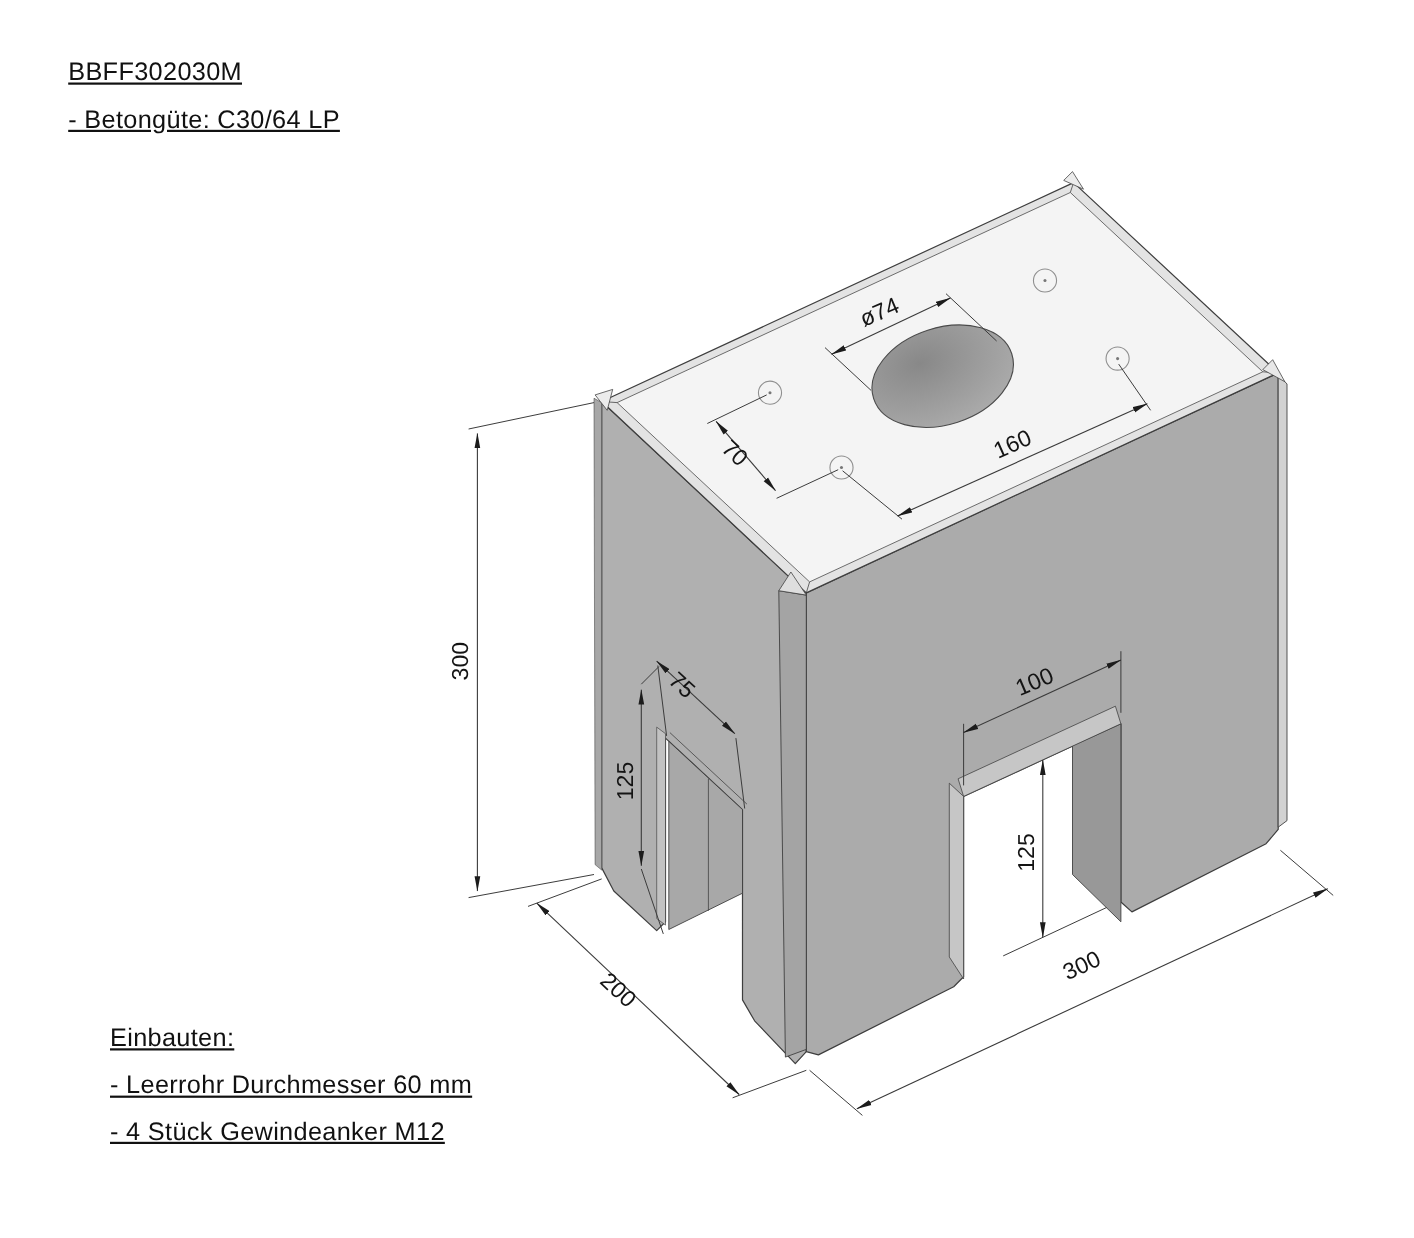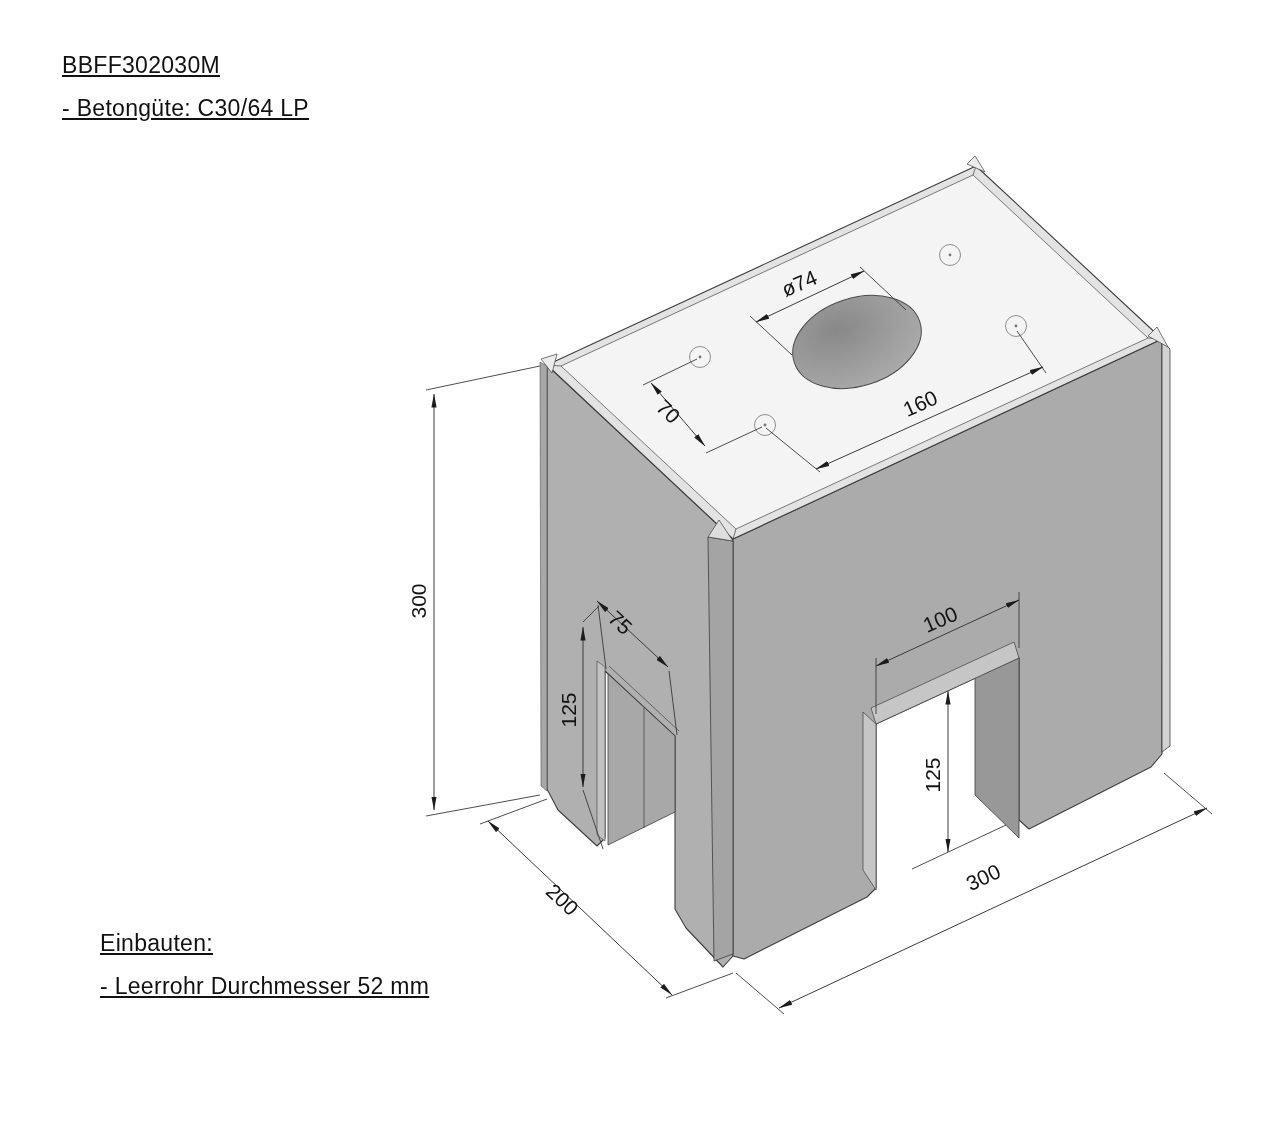--- a/index.html
+++ b/index.html
@@ -42,7 +42,7 @@
 
   <div id="note-bottom" class="note-block">
     <div class="line">Einbauten:</div>
-    <div class="line">- Leerrohr Durchmesser 52 mm</div>
+    <div class="line">- Leerrohr Durchmesser 60 mm</div>
   </div>
 
   <svg id="drawing" width="1285" height="1125" viewBox="0 0 1285 1125">

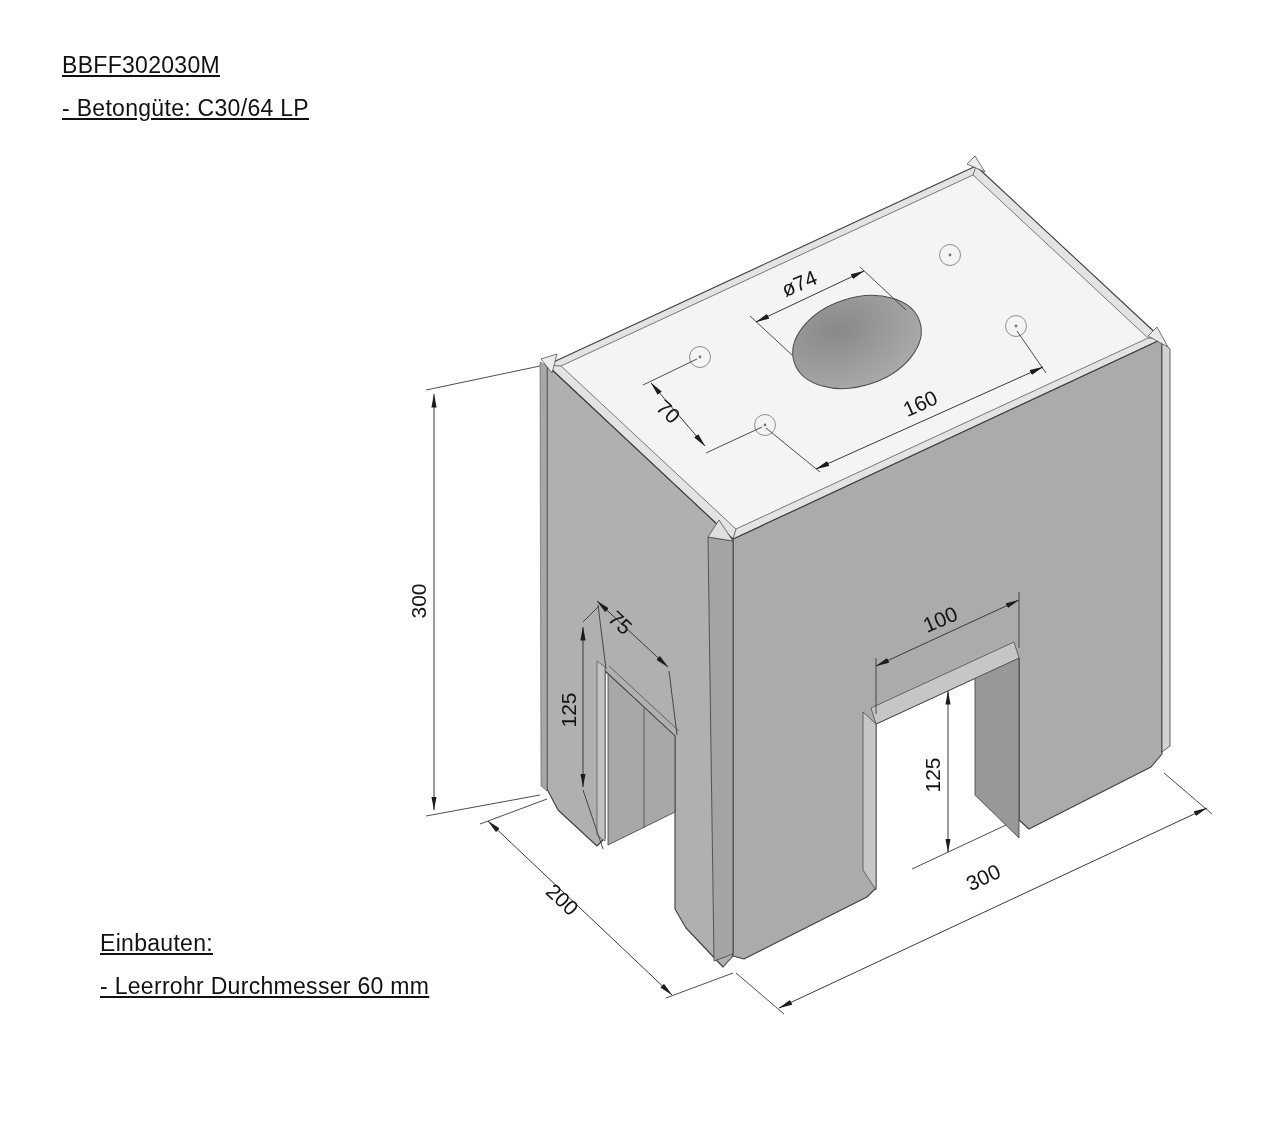--- a/index.html
+++ b/index.html
@@ -43,6 +43,7 @@
   <div id="note-bottom" class="note-block">
     <div class="line">Einbauten:</div>
     <div class="line">- Leerrohr Durchmesser 60 mm</div>
+    <div class="line">- 4 Stück Gewindeanker M12</div>
   </div>
 
   <svg id="drawing" width="1285" height="1125" viewBox="0 0 1285 1125">

